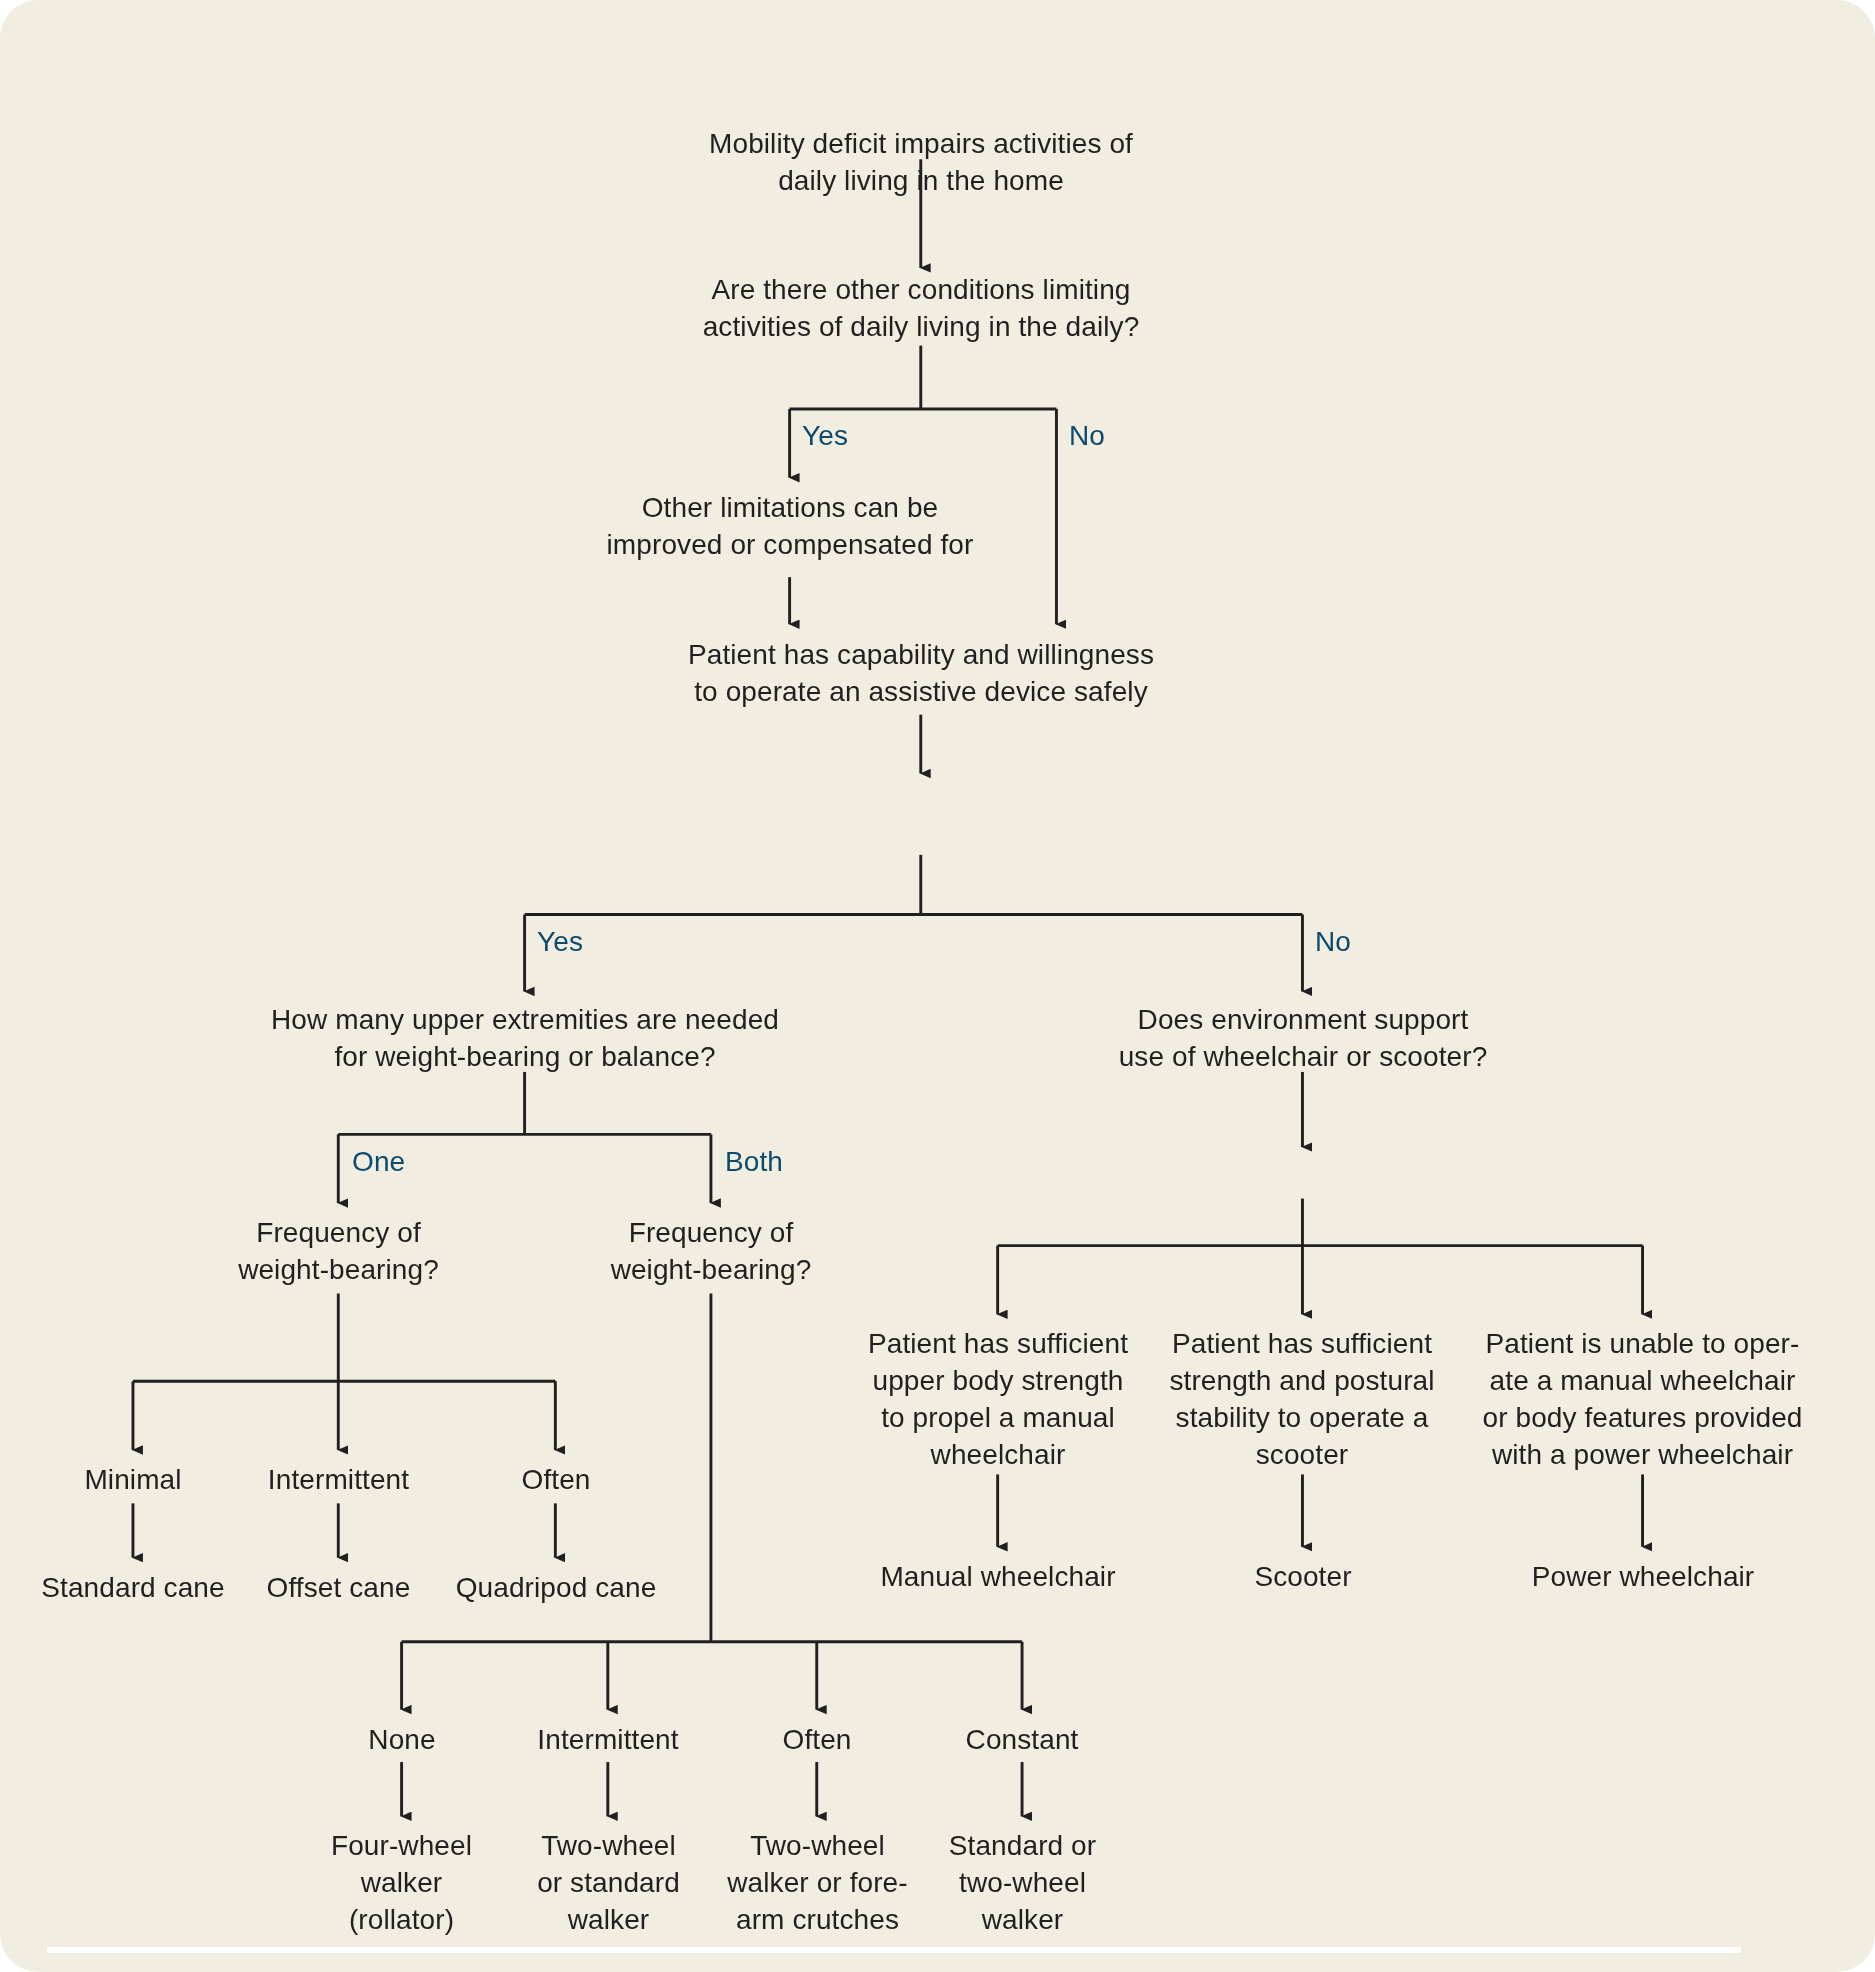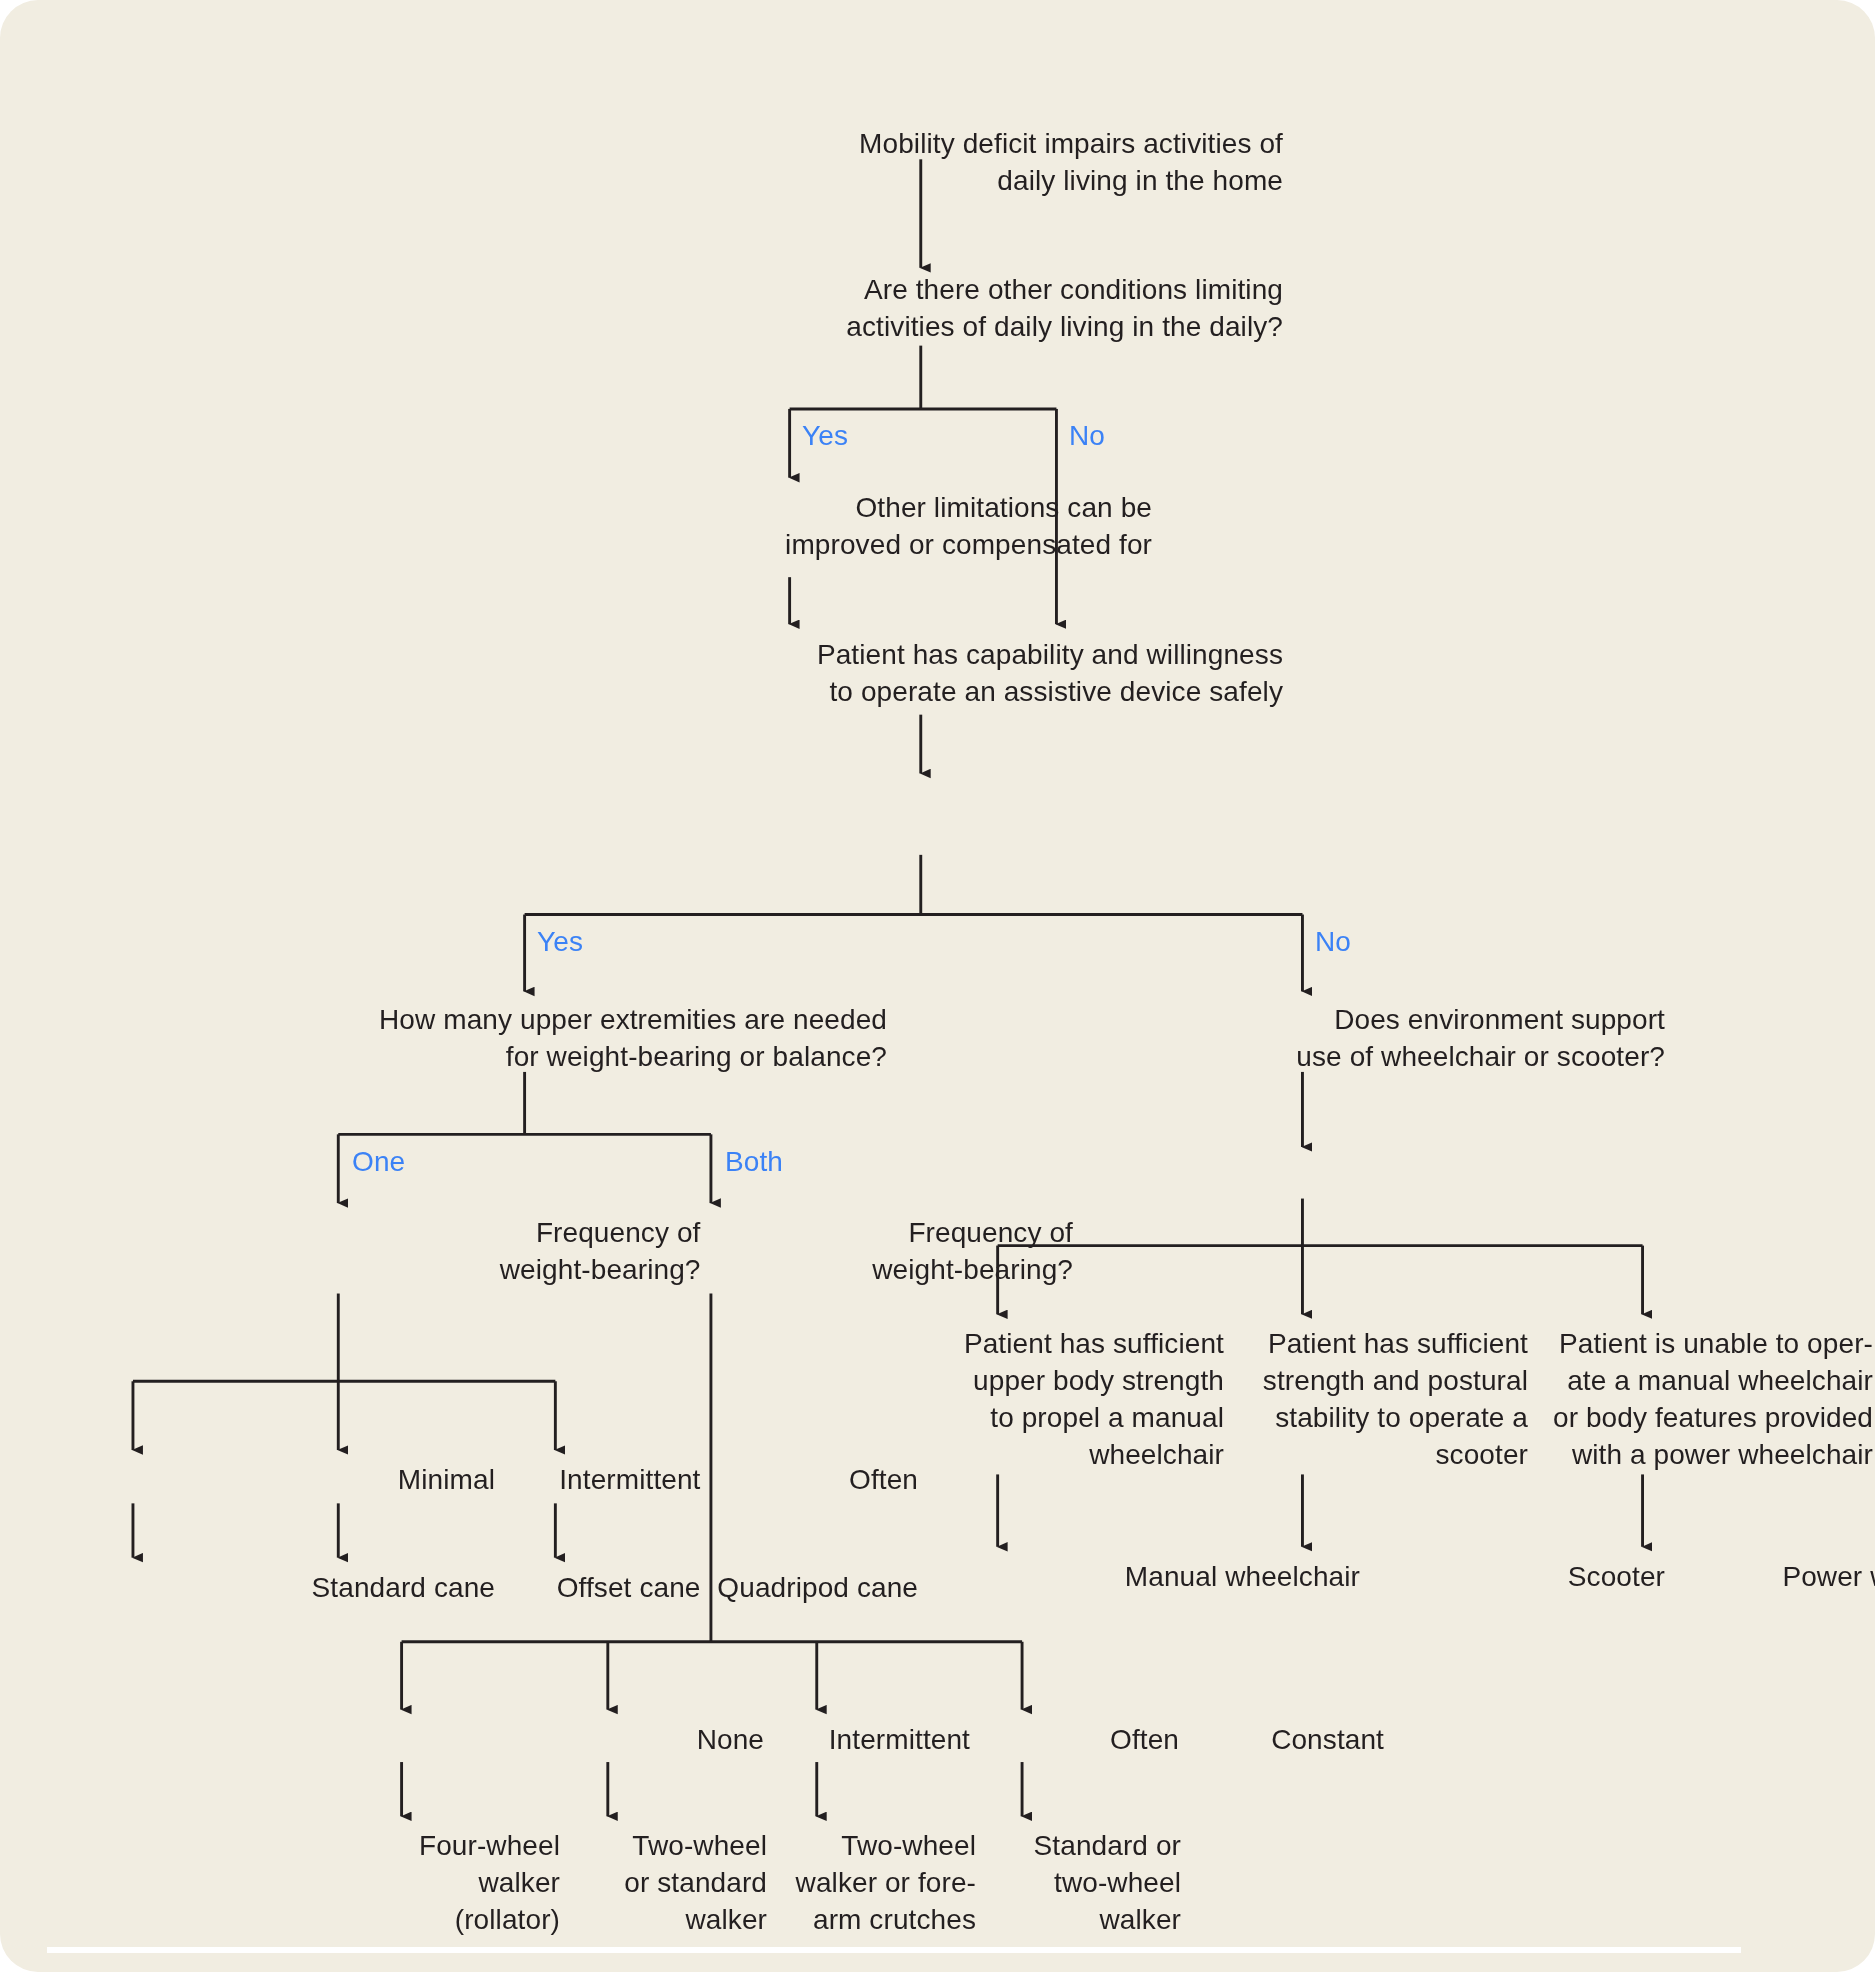--- a/index.html
+++ b/index.html
@@ -22,7 +22,7 @@
     color:#231f20;
     font-size:28px;
     line-height:37px;
-    text-align:right;
+    text-align:center;
     white-space:pre;
     letter-spacing:0.1px;
   }

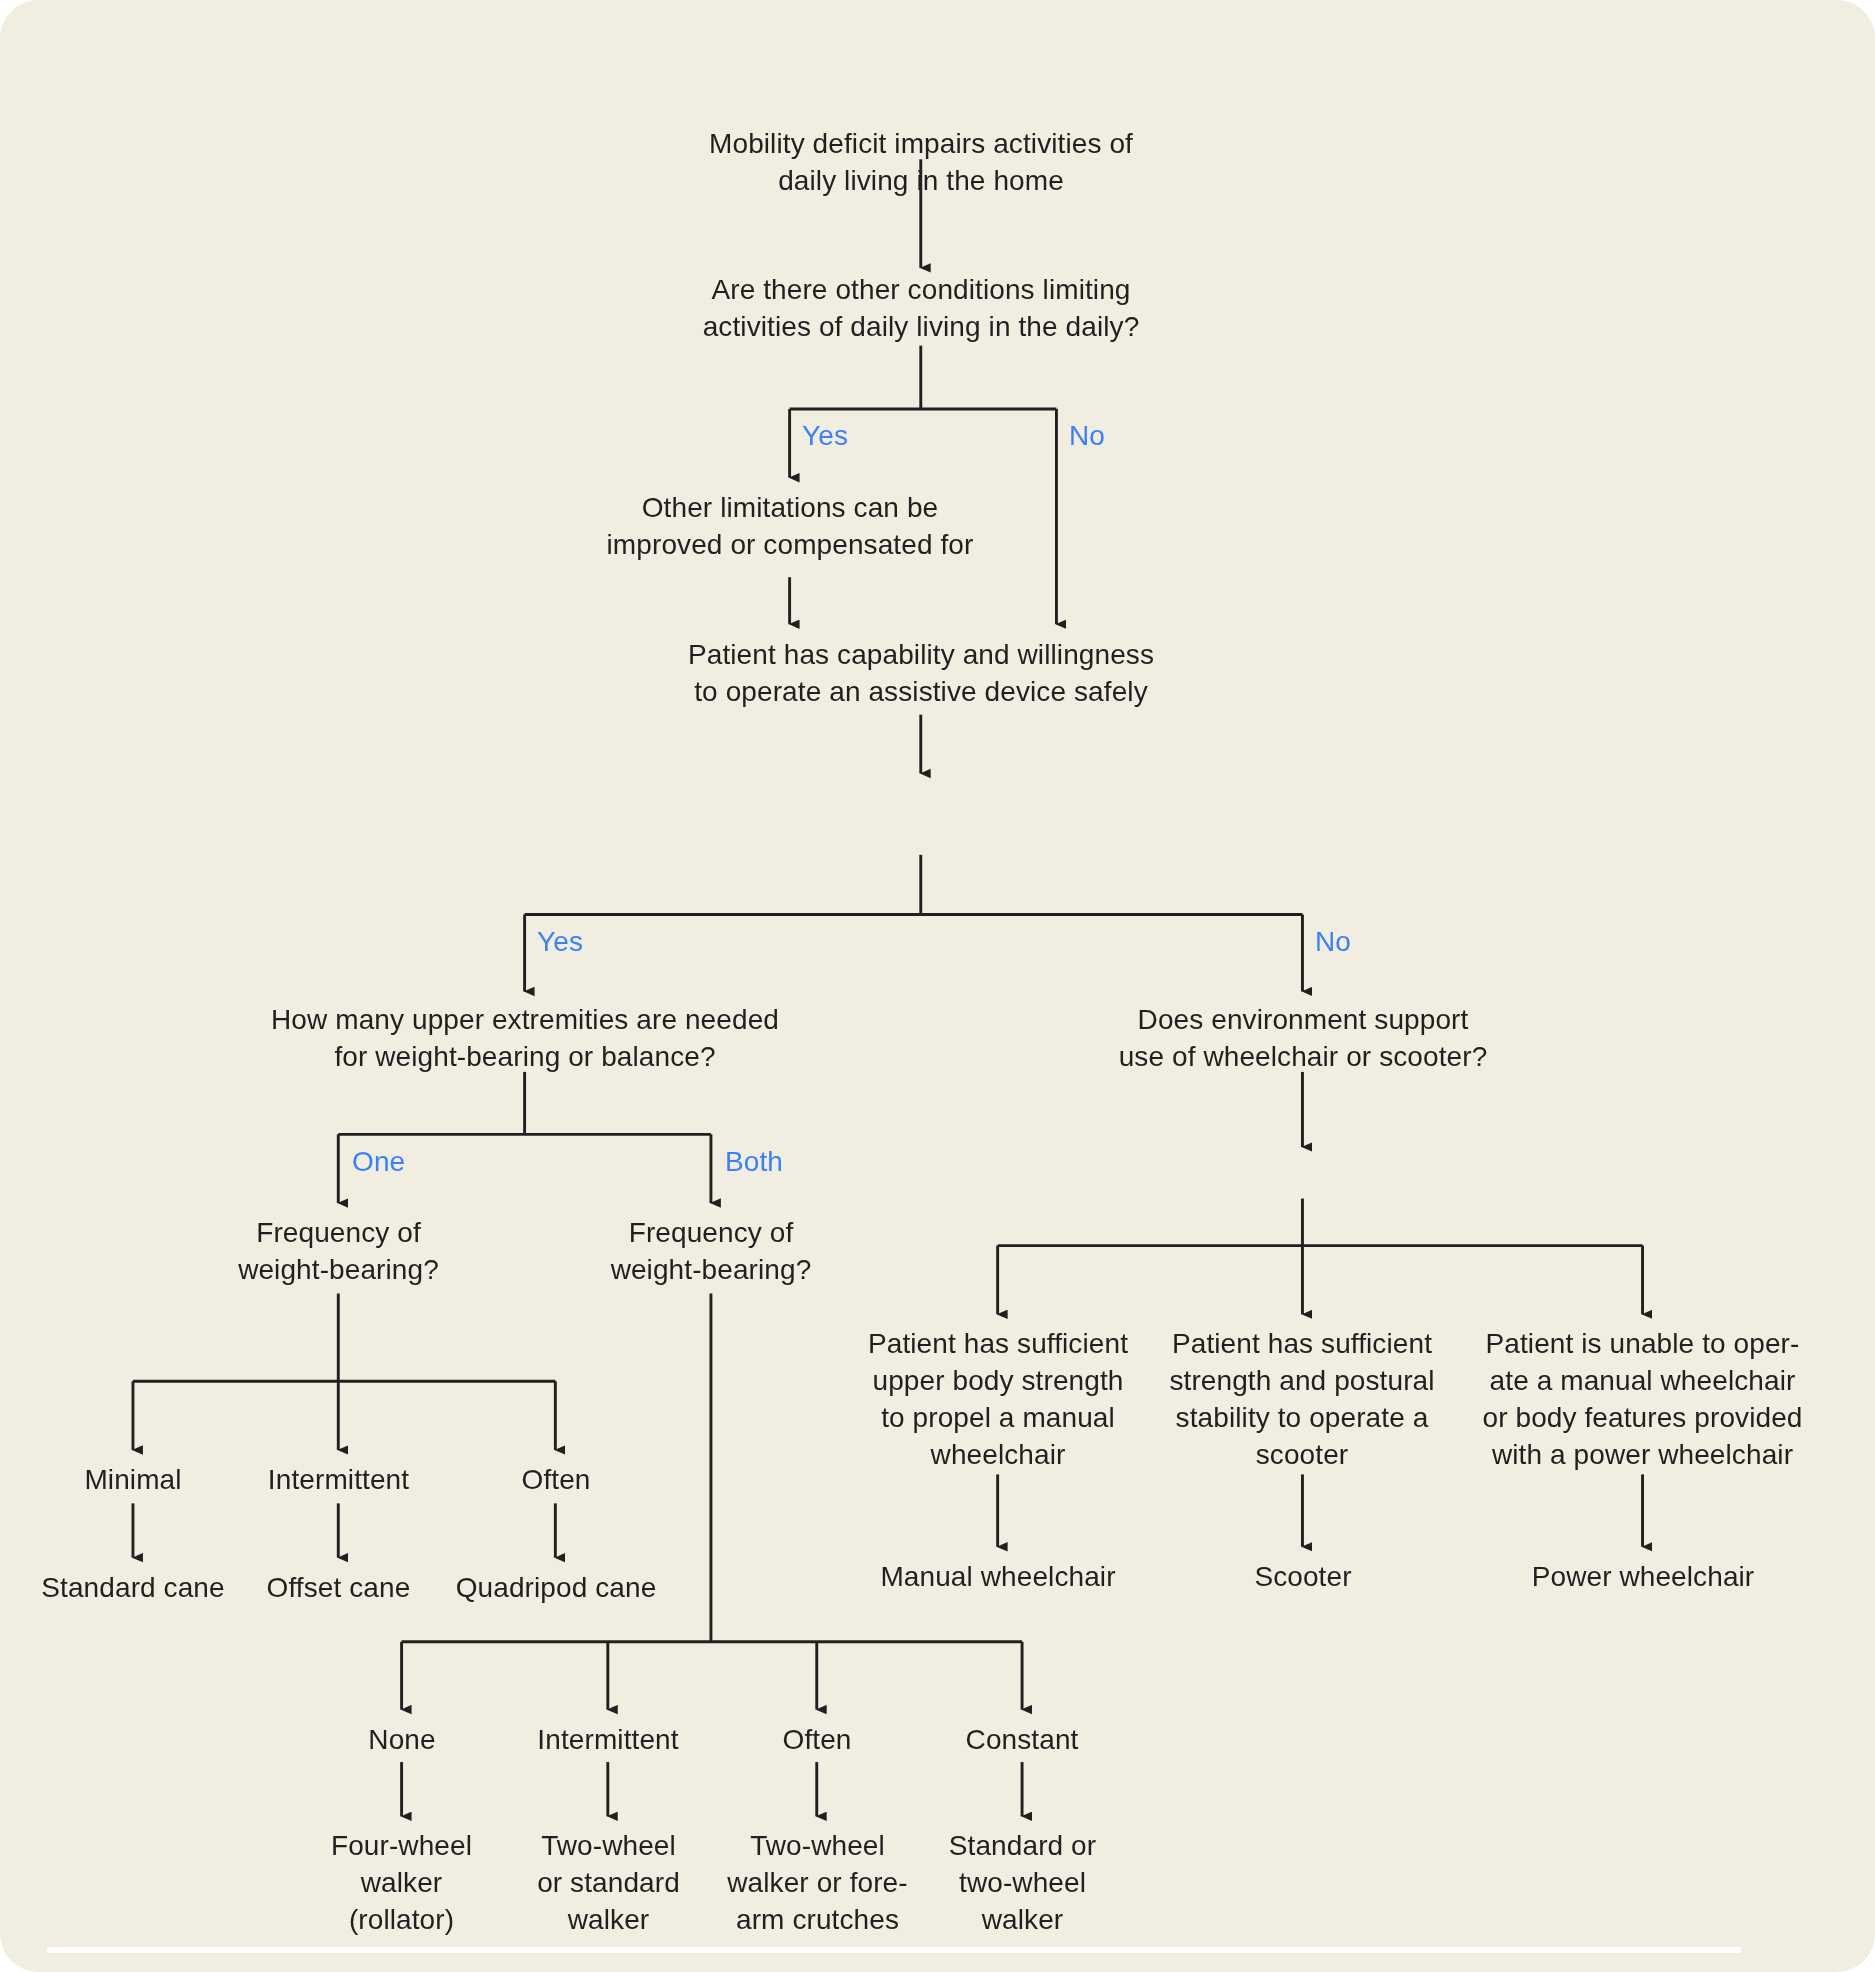--- a/index.html
+++ b/index.html
@@ -28,7 +28,7 @@
   }
   .edgelabel{
     position:absolute;
-    color:#3b82f6;
+    color:#0c4a6e;
     font-size:28px;
     line-height:37px;
     white-space:pre;

